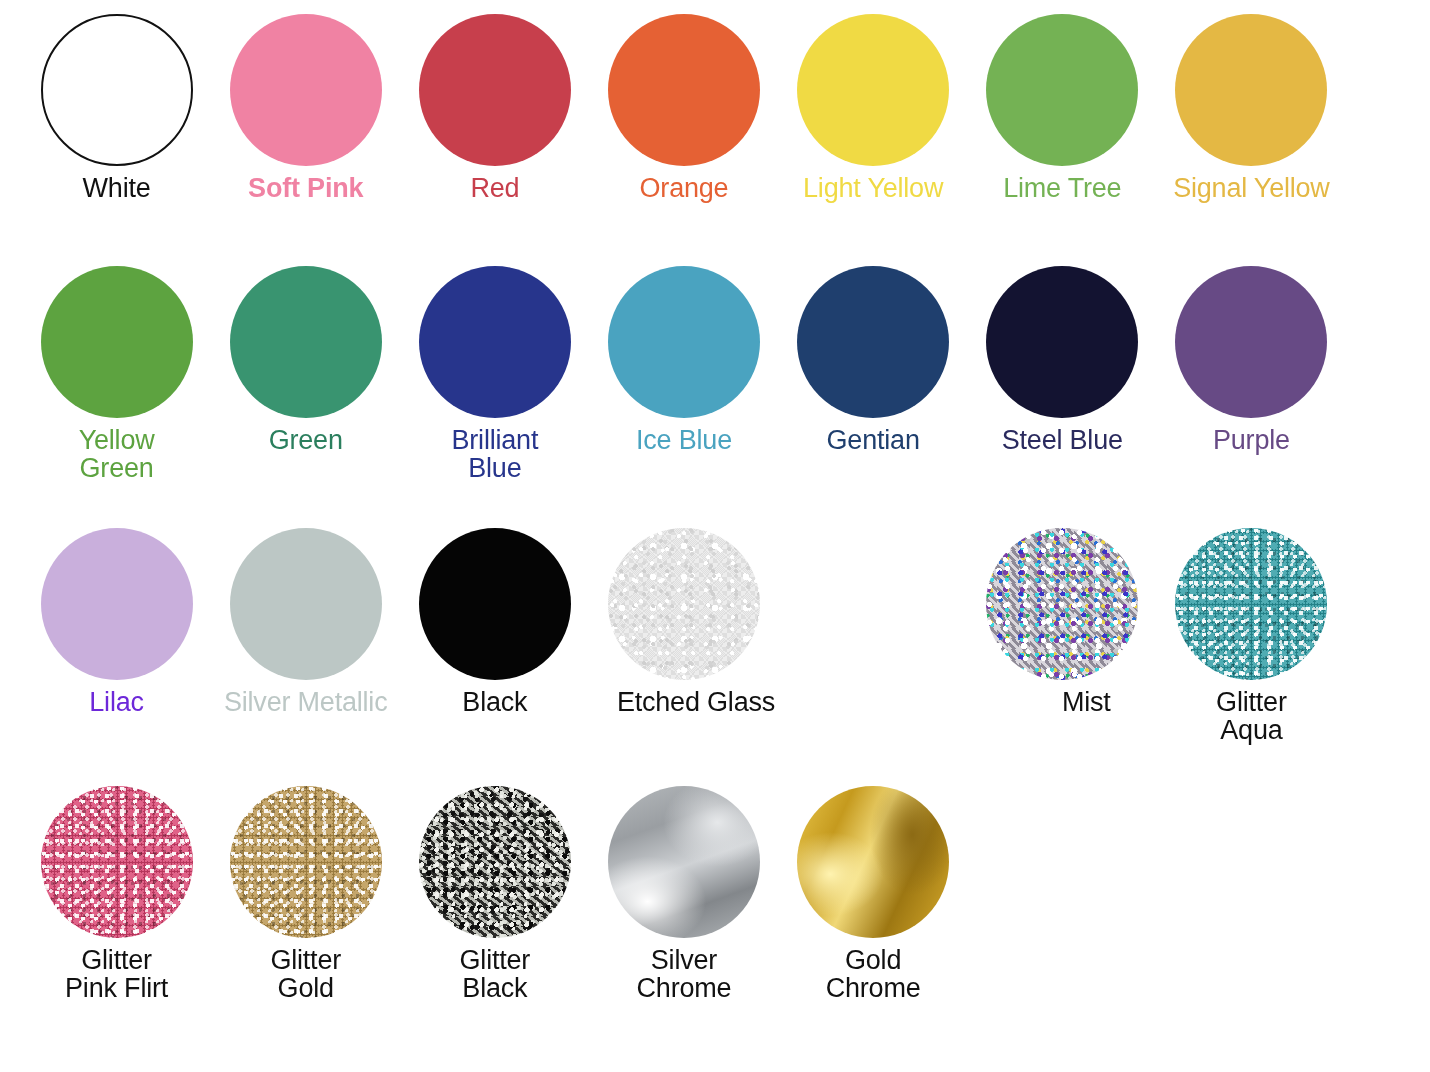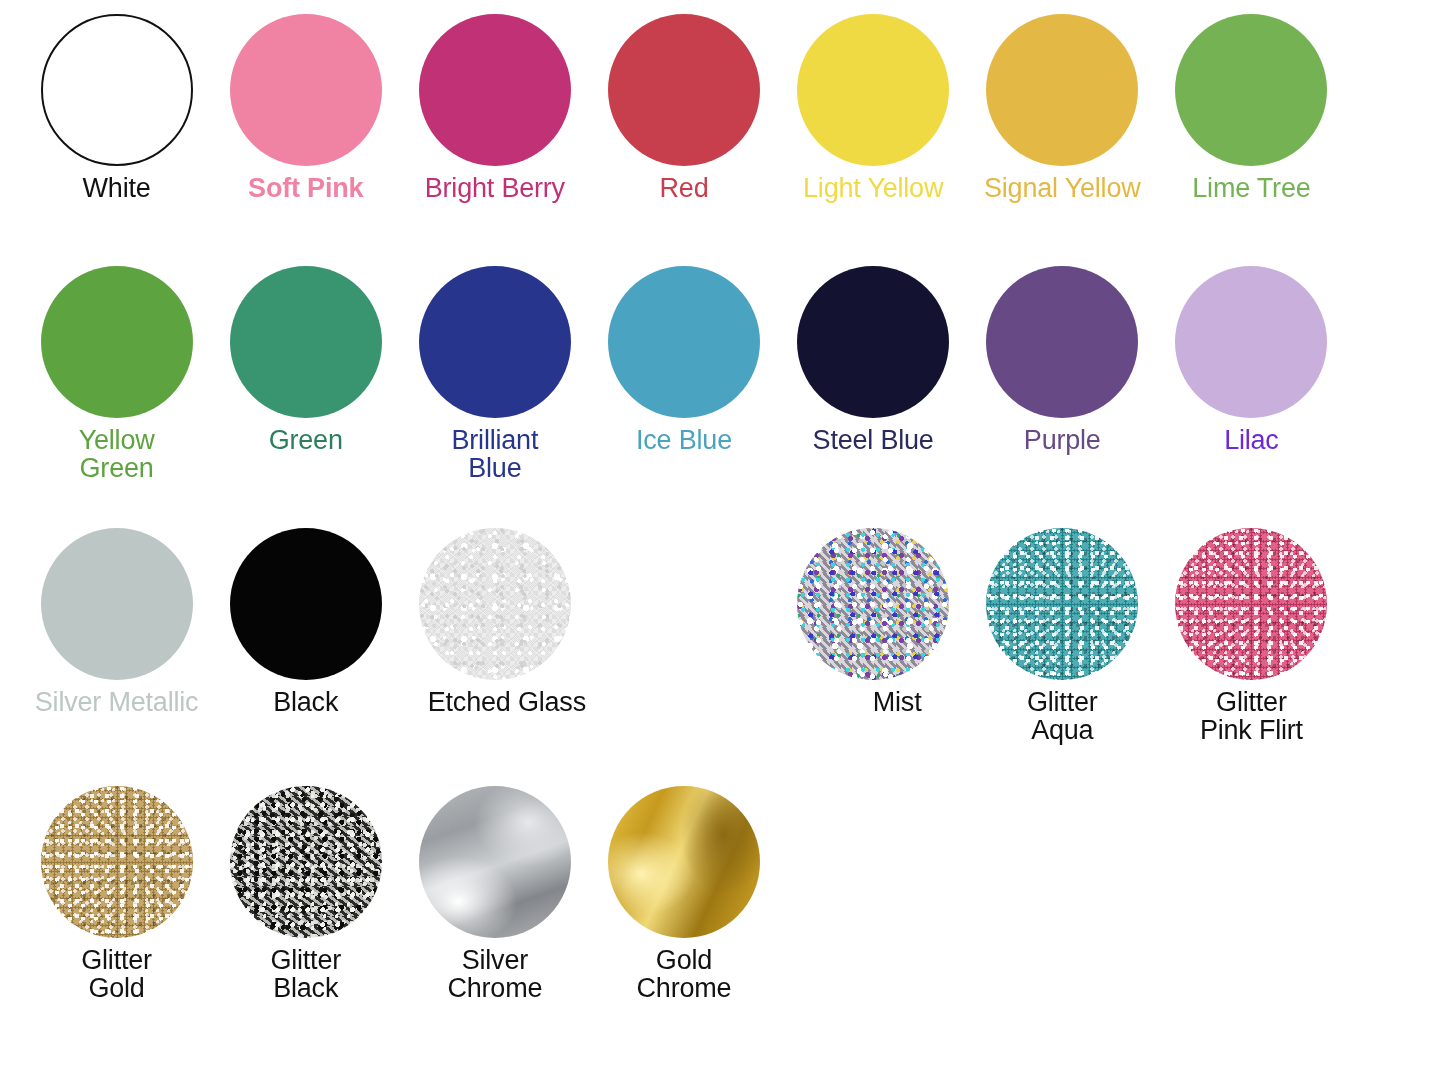--- a/index.html
+++ b/index.html
@@ -136,10 +136,6 @@
       <div class="swatch-label" style="color: rgb(240, 130, 163); font-weight: bold;">Soft Pink</div>
     </div>
     <div class="swatch-cell">
-      <div class="swatch-circle" style="background-color: rgb(192, 49, 118);"></div>
-      <div class="swatch-label" style="color: rgb(192, 49, 118);">Bright Berry</div>
-    </div>
-    <div class="swatch-cell">
       <div class="swatch-circle" style="background-color: rgb(199, 63, 76);"></div>
       <div class="swatch-label" style="color: rgb(199, 63, 76);">Red</div>
     </div>

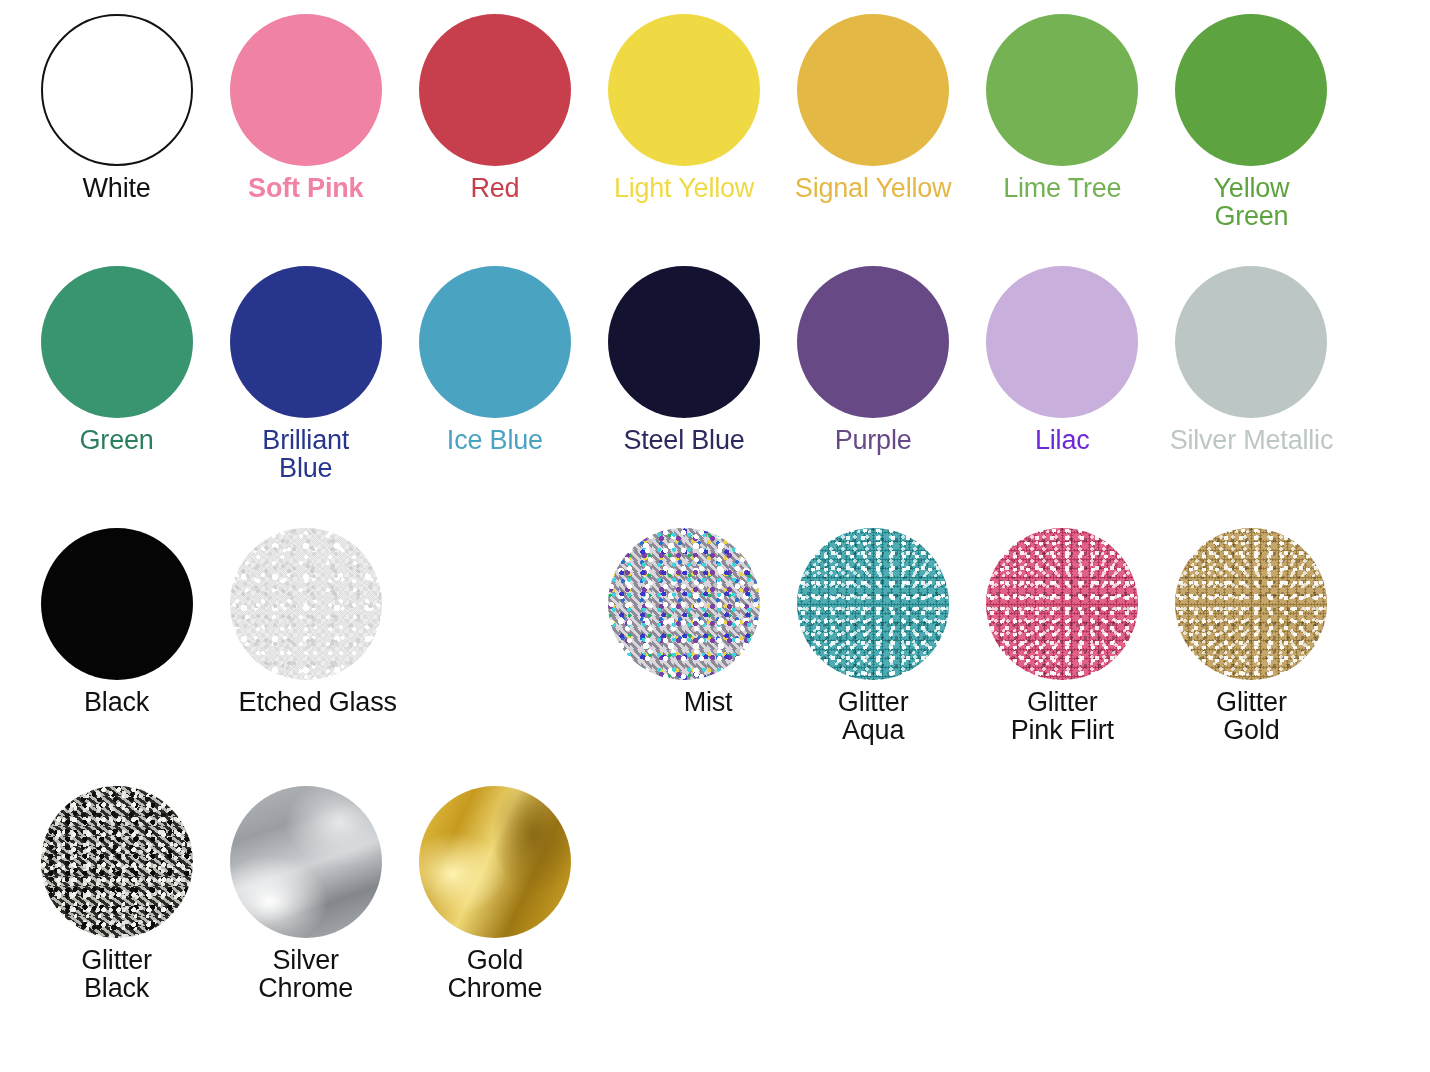--- a/index.html
+++ b/index.html
@@ -140,6 +140,10 @@
       <div class="swatch-label" style="color: rgb(199, 63, 76);">Red</div>
     </div>
     <div class="swatch-cell">
+      <div class="swatch-circle" style="background-color: rgb(229, 97, 52);"></div>
+      <div class="swatch-label" style="color: rgb(229, 97, 52);">Orange</div>
+    </div>
+    <div class="swatch-cell">
       <div class="swatch-circle" style="background-color: rgb(240, 218, 68);"></div>
       <div class="swatch-label" style="color: rgb(240, 218, 68);">Light Yellow</div>
     </div>

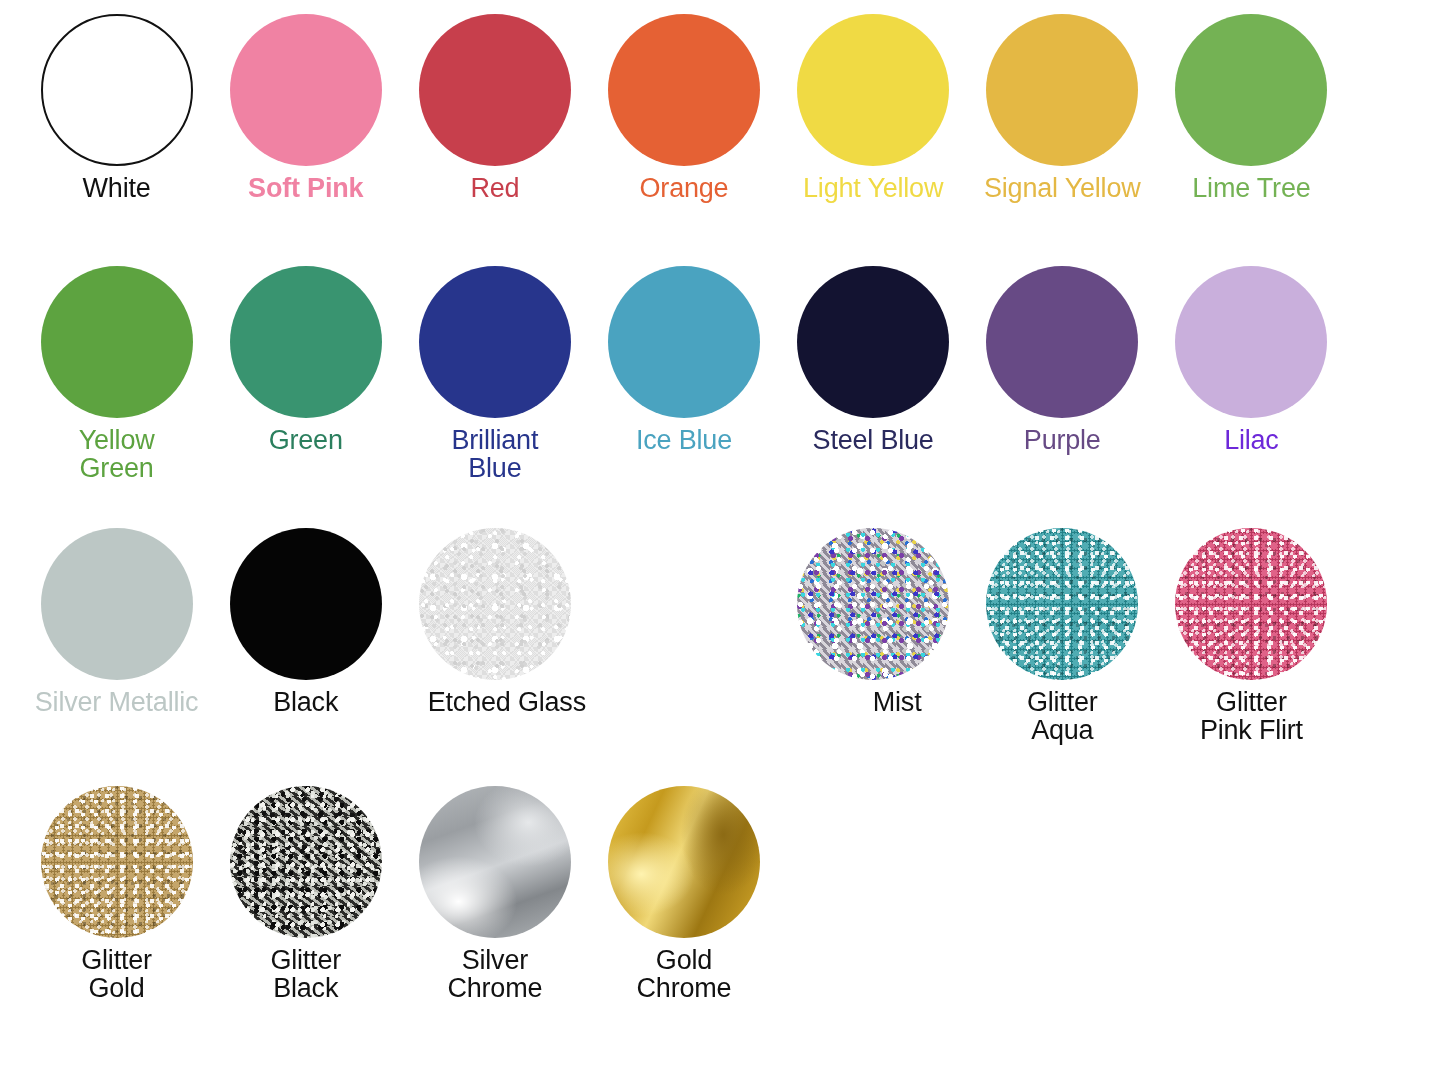--- a/index.html
+++ b/index.html
@@ -148,12 +148,12 @@
       <div class="swatch-label" style="color: rgb(240, 218, 68);">Light Yellow</div>
     </div>
     <div class="swatch-cell">
+      <div class="swatch-circle" style="background-color: rgb(116, 178, 84);"></div>
+      <div class="swatch-label" style="color: rgb(116, 178, 84);">Lime Tree</div>
+    </div>
+    <div class="swatch-cell">
       <div class="swatch-circle" style="background-color: rgb(228, 184, 68);"></div>
       <div class="swatch-label" style="color: rgb(228, 184, 68);">Signal Yellow</div>
-    </div>
-    <div class="swatch-cell">
-      <div class="swatch-circle" style="background-color: rgb(116, 178, 84);"></div>
-      <div class="swatch-label" style="color: rgb(116, 178, 84);">Lime Tree</div>
     </div>
     <div class="swatch-cell">
       <div class="swatch-circle" style="background-color: rgb(93, 163, 64);"></div>

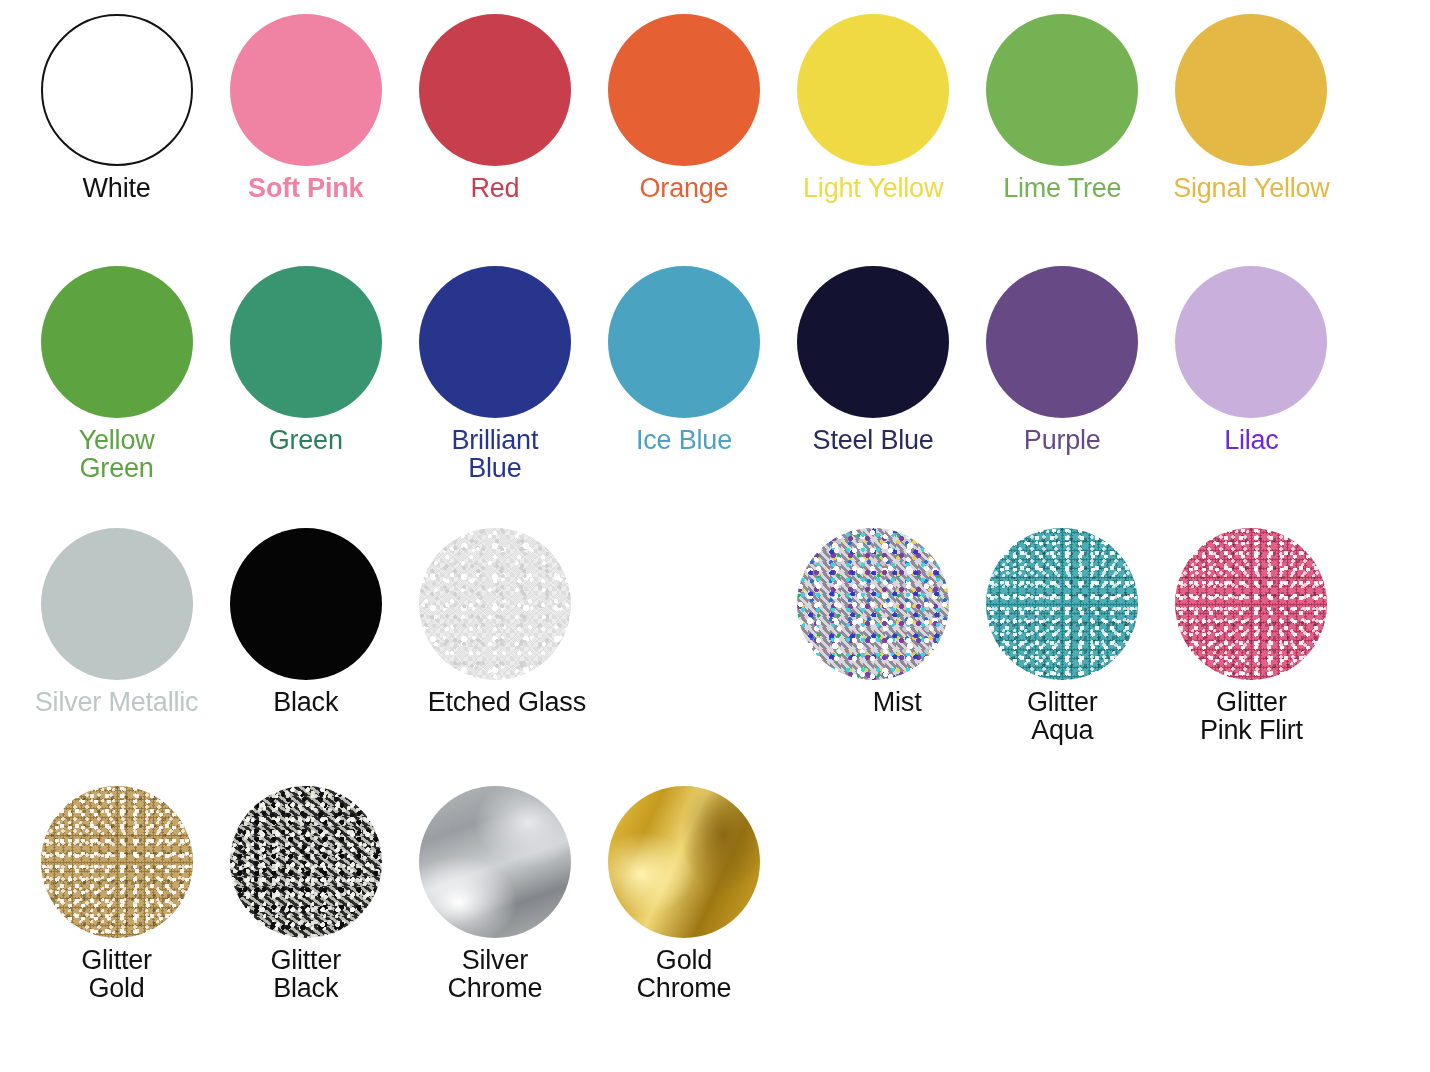--- a/index.html
+++ b/index.html
@@ -174,6 +174,10 @@
       <div class="swatch-label" style="color: rgb(74, 163, 192);">Ice Blue</div>
     </div>
     <div class="swatch-cell">
+      <div class="swatch-circle" style="background-color: rgb(31, 63, 110);"></div>
+      <div class="swatch-label" style="color: rgb(31, 63, 110);">Gentian</div>
+    </div>
+    <div class="swatch-cell">
       <div class="swatch-circle" style="background-color: rgb(19, 19, 49);"></div>
       <div class="swatch-label" style="color: rgb(42, 42, 94);">Steel Blue</div>
     </div>

